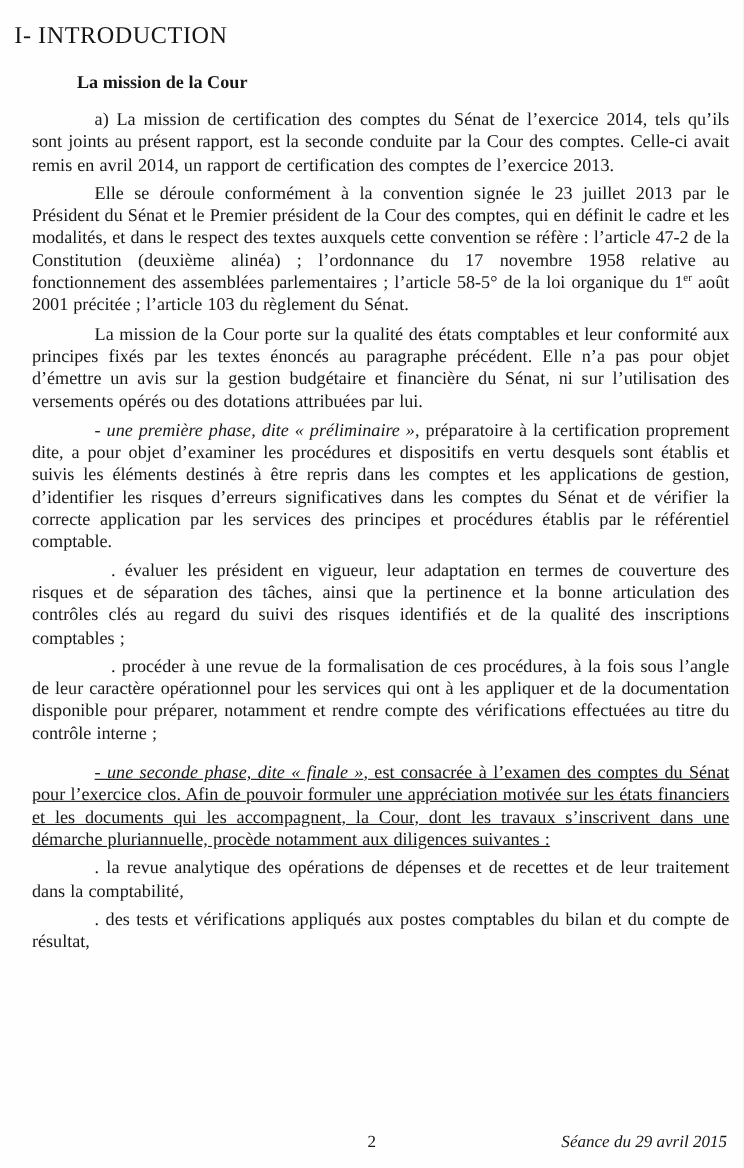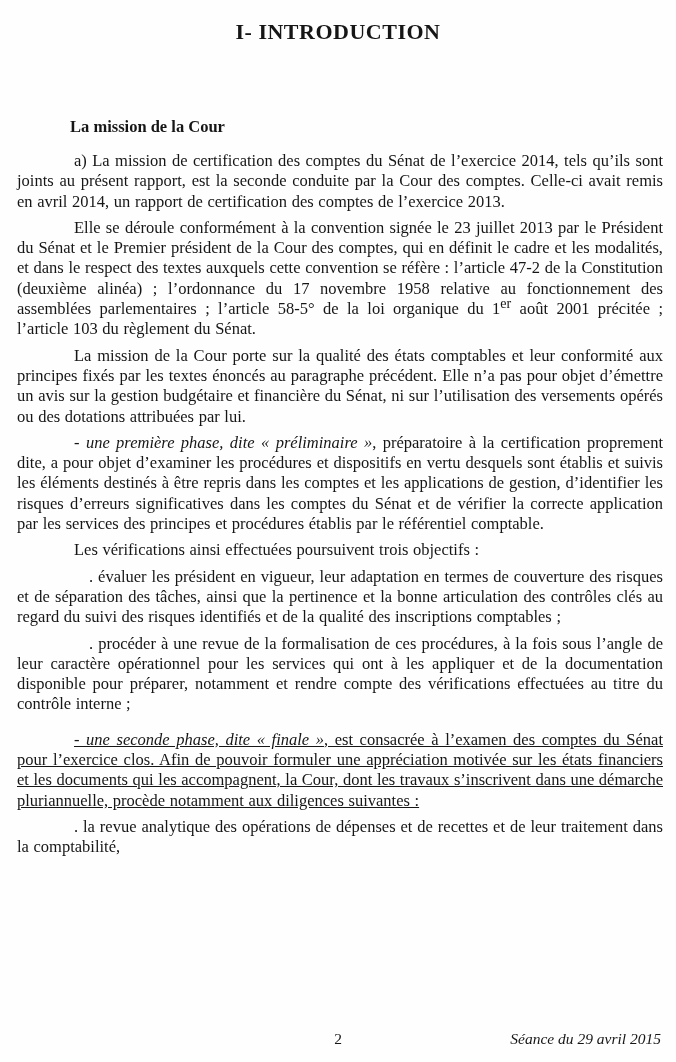--- a/index.html
+++ b/index.html
@@ -22,9 +22,9 @@
   .doc-title {
     margin: 0;
     padding-top: 18px;
-    text-align: center;
+    text-align: left;
     font-size: 22px;
-    font-weight: bold;
+    font-weight: normal;
     letter-spacing: 0.5px;
     line-height: 27px;
   }

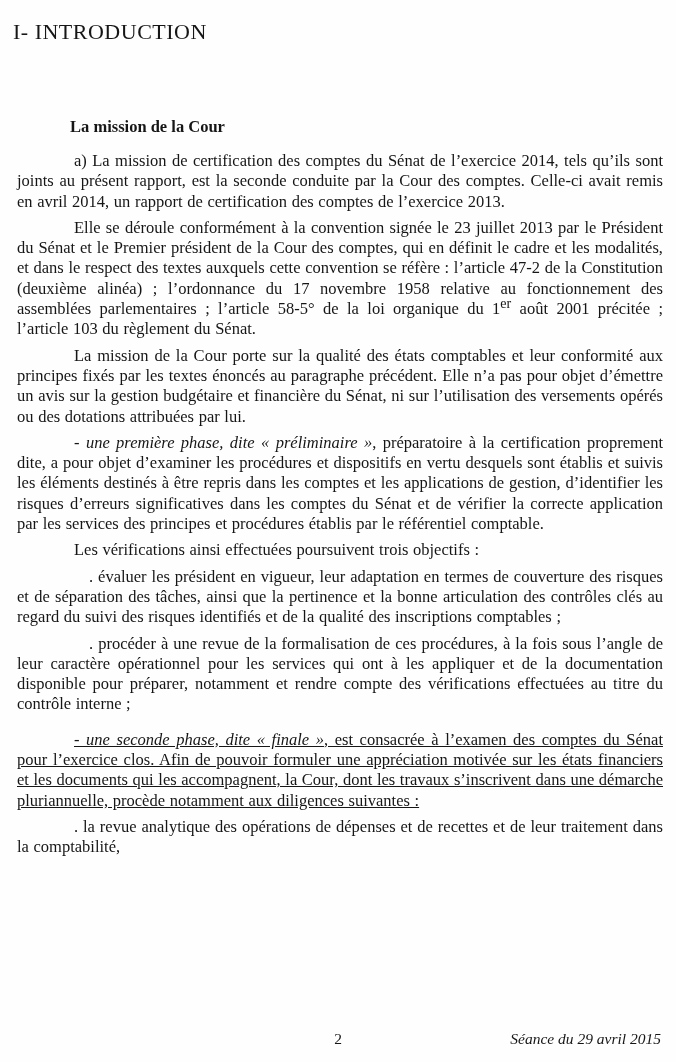--- a/index.html
+++ b/index.html
@@ -29,7 +29,7 @@
     line-height: 27px;
   }
   .section-heading {
-    margin: 71px 0 0 57px;
+    margin: 19px 0 0 57px;
     font-size: 16.5px;
     font-weight: bold;
     line-height: 21px;

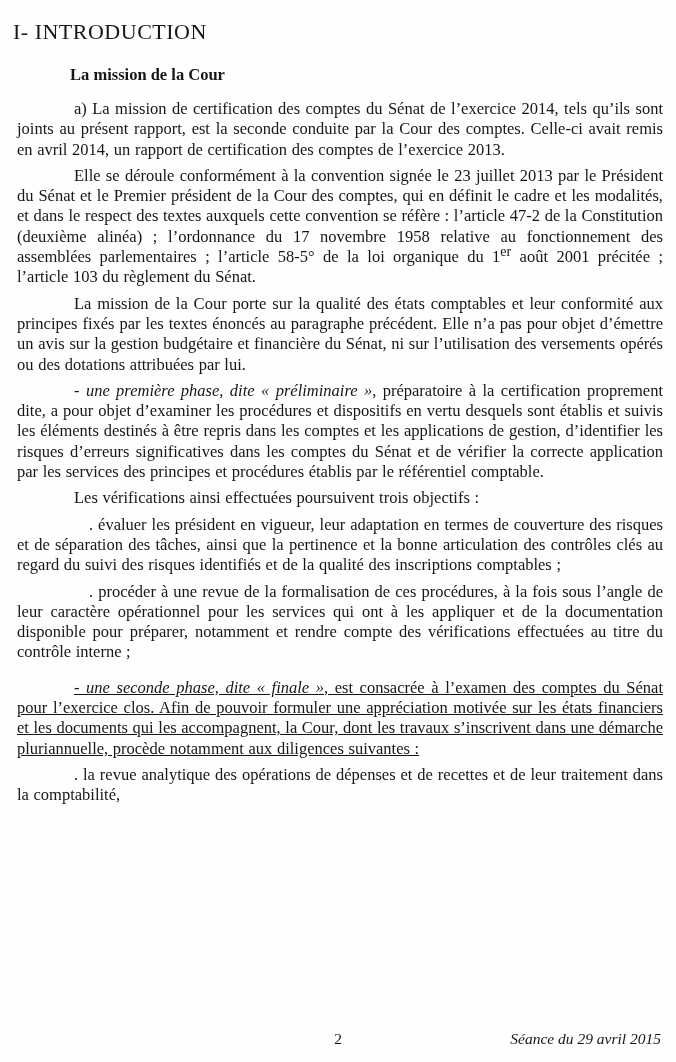--- a/index.html
+++ b/index.html
@@ -35,7 +35,7 @@
     line-height: 21px;
   }
   .para {
-    margin: 6px 0 0 4px;
+    margin: 6px 0 0 16px;
     font-size: 16.5px;
     line-height: 20.3px;
     text-align: justify;

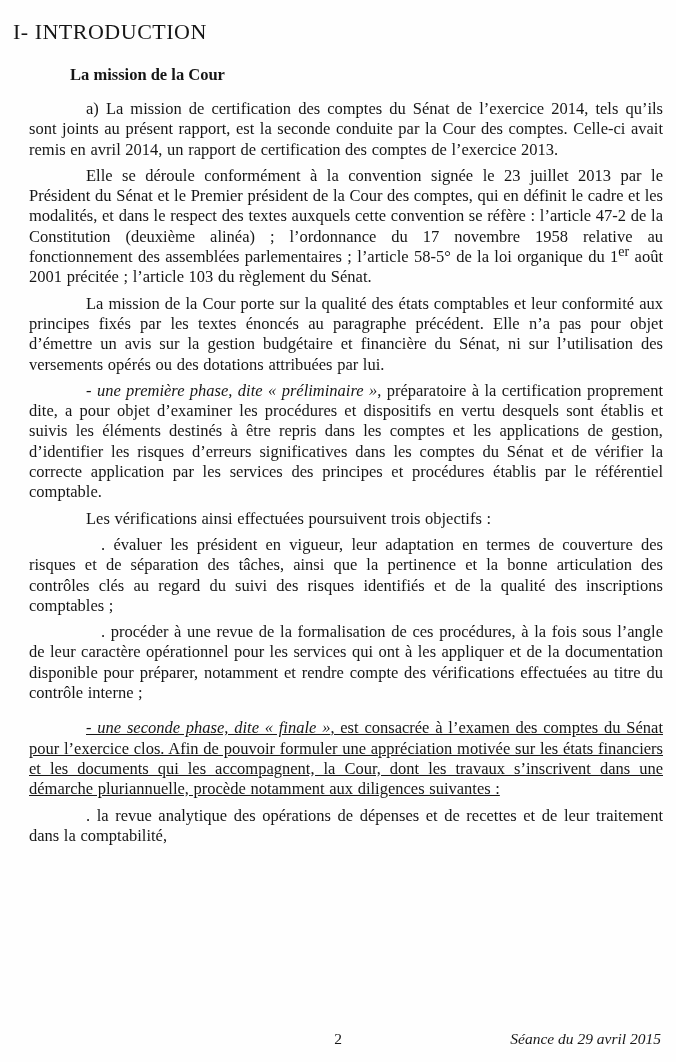--- a/index.html
+++ b/index.html
@@ -47,7 +47,7 @@
   .para.extra-gap { margin-top: 15px; text-decoration: underline; }
   .it { font-style: italic; }
   sup.ord {
-    font-size: 14px;
+    font-size: 10px;
     line-height: 0;
     vertical-align: super;
   }

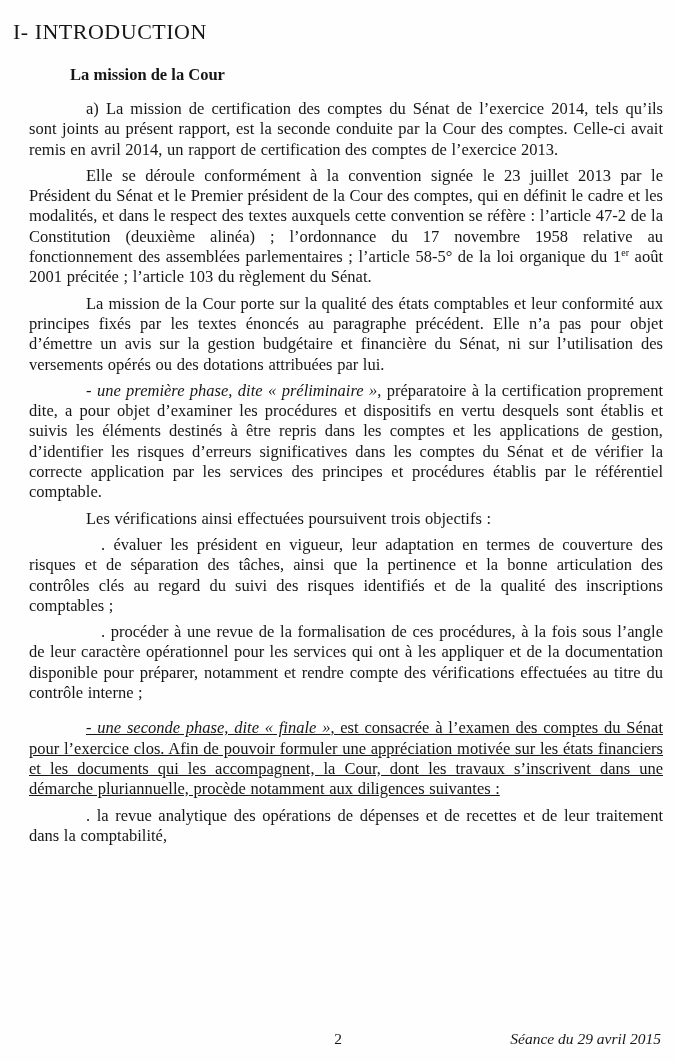--- a/index.html
+++ b/index.html
@@ -89,7 +89,6 @@
 
   <p class="para"><span class="it">- une première phase, dite « préliminaire »</span><span>, préparatoire à la certification proprement dite, a pour objet d’examiner les procédures et dispositifs en vertu desquels sont établis et suivis les éléments destinés à être repris dans les comptes et les applications de gestion, d’identifier les risques d’erreurs significatives dans les comptes du Sénat et de vérifier la correcte application par les services des principes et procédures établis par le référentiel comptable.</span></p>
 
-  <p class="para"><span>Les vérifications ainsi effectuées poursuivent trois objectifs :</span></p>
 
   <p class="para deep-indent"><span>. évaluer les président en vigueur, leur adaptation en termes de couverture des risques et de séparation des tâches, ainsi que la pertinence et la bonne articulation des contrôles clés au regard du suivi des risques identifiés et de la qualité des inscriptions comptables ;</span></p>
 

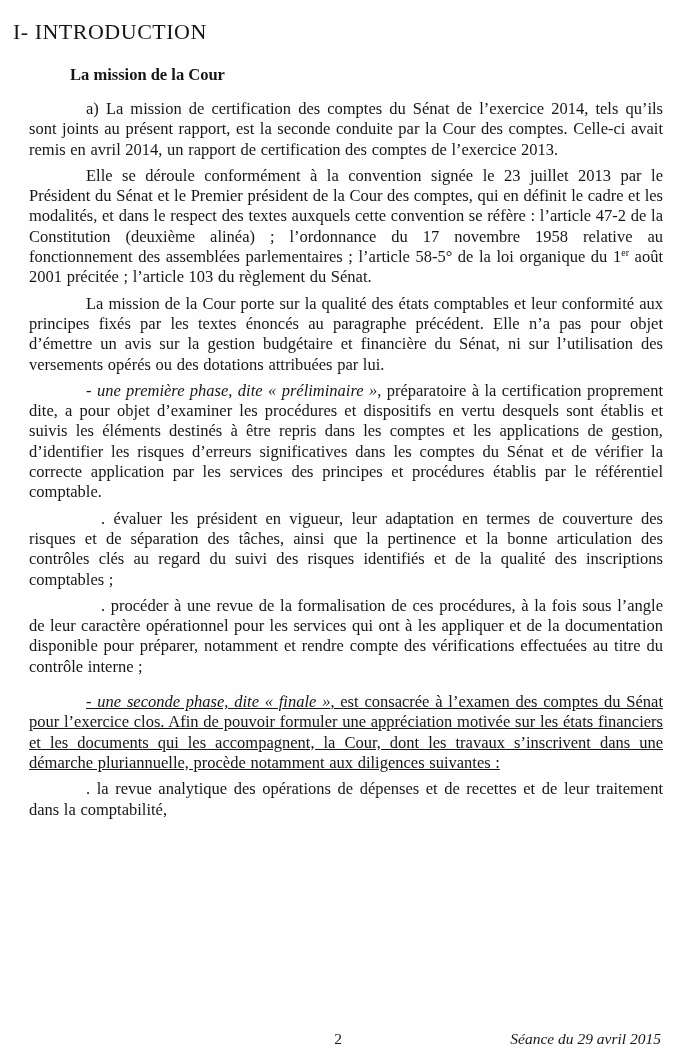--- a/index.html
+++ b/index.html
@@ -100,6 +100,7 @@
   <p class="para"><span>. la revue analytique des opérations de dépenses et de recettes et de leur traitement dans la comptabilité,</span></p>
 
 
+  <p class="para"><span>. des tests et vérifications appliqués aux postes comptables du bilan et du compte de résultat,</span></p>
 
   <div class="footer">
     <span class="page-num">2</span>

